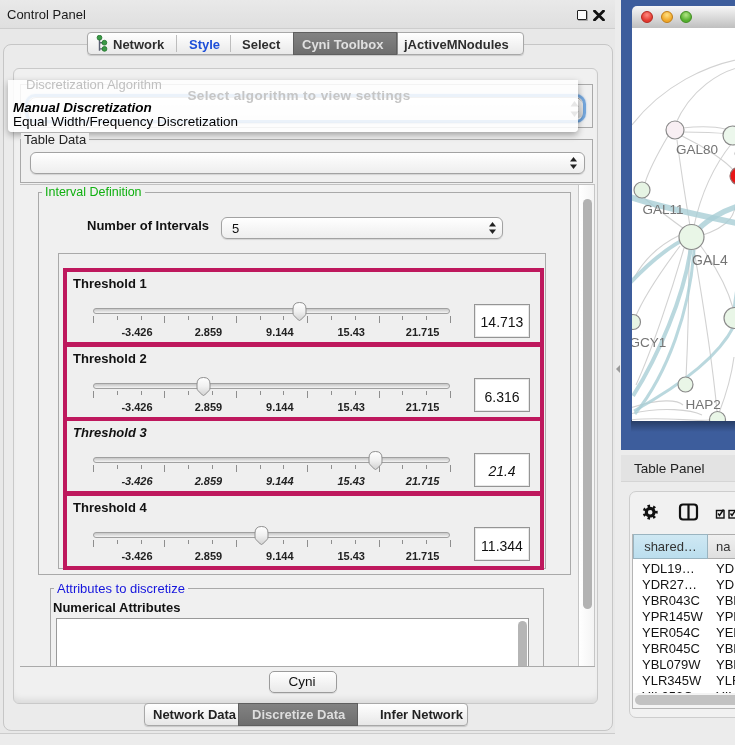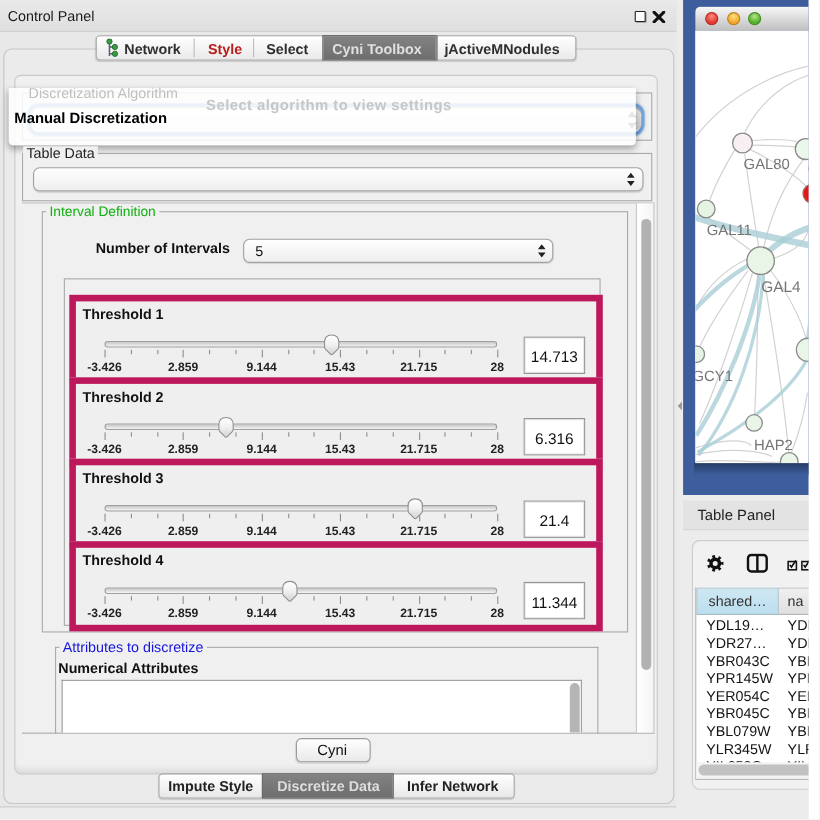--- a/index.html
+++ b/index.html
@@ -33,7 +33,7 @@
 <div class="abs" style="left:230px;top:35px;width:1px;height:17px;background:#bdbdbd;"></div>
 <div class="abs" style="left:397px;top:32px;width:1px;height:23px;background:#8a8a8a;"></div>
 <div class="abs" style="left:113px;top:37px;font-size:13px;font-weight:bold;color:#2e2e2e;">Network</div>
-<div class="abs" style="left:189px;top:37px;font-size:13px;font-weight:bold;color:#b91c1c;">Style</div>
+<div class="abs" style="left:189px;top:37px;font-size:13px;font-weight:bold;color:#1d4ed8;">Style</div>
 <div class="abs" style="left:242px;top:37px;font-size:13px;font-weight:bold;color:#2e2e2e;">Select</div>
 <div class="abs" style="left:302px;top:37px;font-size:13px;font-weight:bold;color:#e0e0e0;">Cyni Toolbox</div>
 <div class="abs" style="left:404px;top:37px;font-size:13px;font-weight:bold;color:#2e2e2e;">jActiveMNodules</div>

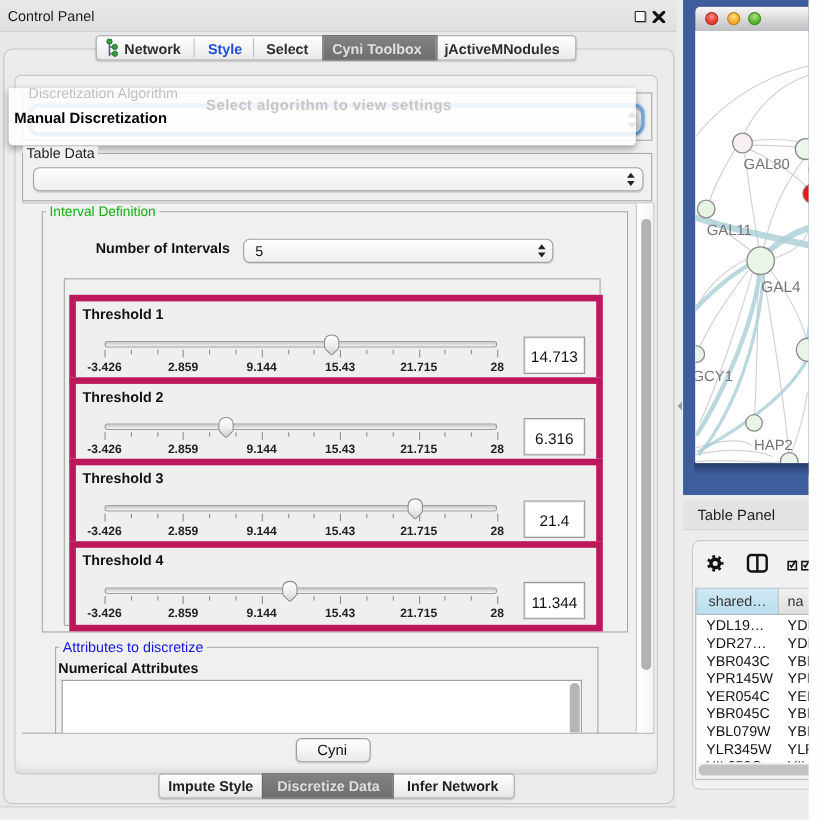--- a/index.html
+++ b/index.html
@@ -53,7 +53,7 @@
     </svg>
 <div class="abs" style="left:8px;top:80px;width:570px;height:52px;background:rgba(255,255,255,0.86);border-radius:0 0 4px 4px;box-shadow:0 3px 7px rgba(0,0,0,0.33);"></div>
 <div class="abs" style="left:20px;top:88px;width:558px;text-align:center;font-size:13.5px;letter-spacing:0.4px;font-weight:bold;color:#c6c6c6;">Select algorithm to view settings</div>
-<div class="abs" style="left:13px;top:100px;font-size:13.5px;font-weight:bold;color:#000;">Manual Discretization</div>
+<div class="abs" style="left:13px;top:100px;font-size:13.5px;font-weight:bold;color:#000;font-style:italic;">Manual Discretization</div>
 <div class="abs" style="left:26px;top:77px;font-size:13px;color:#bfbfbf;">Discretization Algorithm</div>
 <div class="gbox" style="left:20px;top:139px;width:571px;height:42px;"></div>
 <div class="glabel" style="left:21px;top:133px;color:#222;font-size:13px;">Table Data</div>

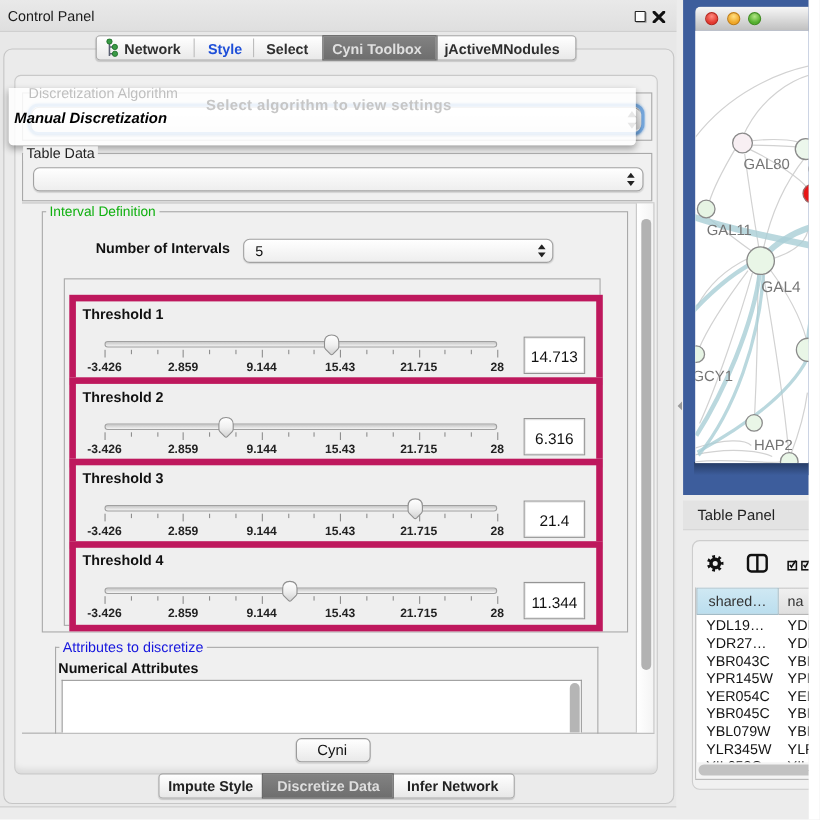--- a/index.html
+++ b/index.html
@@ -54,6 +54,7 @@
 <div class="abs" style="left:8px;top:80px;width:570px;height:52px;background:rgba(255,255,255,0.86);border-radius:0 0 4px 4px;box-shadow:0 3px 7px rgba(0,0,0,0.33);"></div>
 <div class="abs" style="left:20px;top:88px;width:558px;text-align:center;font-size:13.5px;letter-spacing:0.4px;font-weight:bold;color:#c6c6c6;">Select algorithm to view settings</div>
 <div class="abs" style="left:13px;top:100px;font-size:13.5px;font-weight:bold;color:#000;font-style:italic;">Manual Discretization</div>
+<div class="abs" style="left:13px;top:113.5px;font-size:13.5px;color:#000;">Equal Width/Frequency Discretization</div>
 <div class="abs" style="left:26px;top:77px;font-size:13px;color:#bfbfbf;">Discretization Algorithm</div>
 <div class="gbox" style="left:20px;top:139px;width:571px;height:42px;"></div>
 <div class="glabel" style="left:21px;top:133px;color:#222;font-size:13px;">Table Data</div>

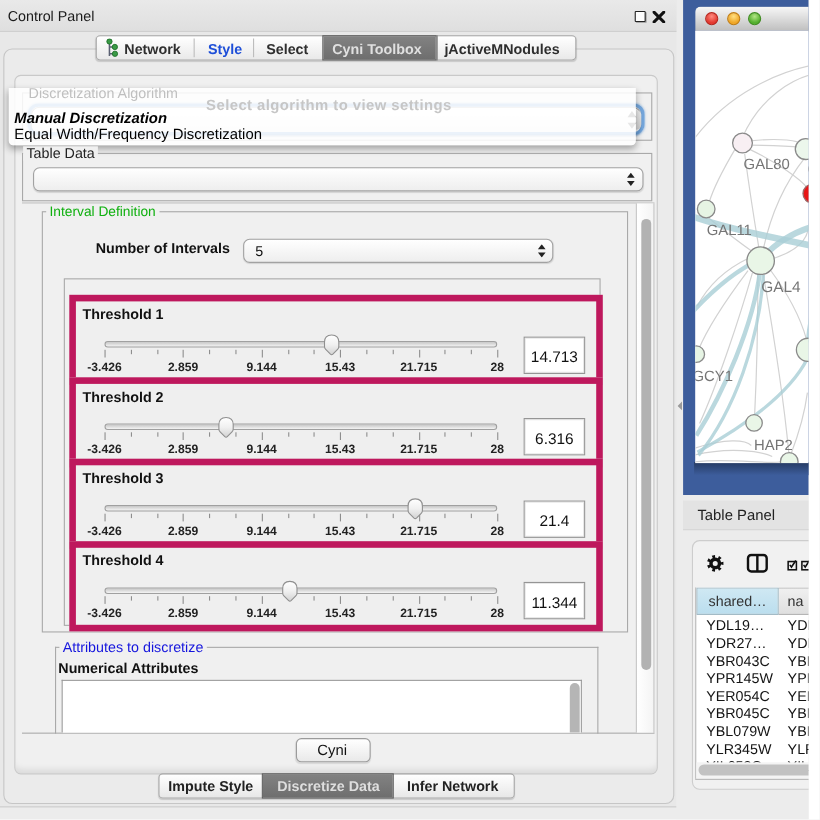--- a/index.html
+++ b/index.html
@@ -9,7 +9,7 @@
 .glabel{position:absolute;background:#f0f0f0;padding:0 3px;line-height:13px;font-size:12.5px;}
 .combo{position:absolute;height:20px;border:1px solid #a2a2a2;border-radius:6px;
   background:linear-gradient(#ffffff,#f7f7f7 45%,#eeeeee);box-shadow:0 1px 1px rgba(0,0,0,0.12);}
-.thr{position:absolute;left:63px;width:473px;height:70px;border:6px solid #be185d;background:#efefef;}
+.thr{position:absolute;left:63px;width:473px;height:70px;border:4px solid #be185d;background:#efefef;}
 .tlab{position:absolute;left:6px;top:4px;font-size:13px;font-weight:bold;color:#111;}
 .vbox{position:absolute;left:407px;top:31.5px;width:56px;height:34px;background:#fff;border:1px solid #959595;box-sizing:border-box;box-shadow:inset 0 0 0 1px #e8e8e8;}
 .vtxt{position:absolute;width:100%;text-align:center;top:9.5px;font-size:14px;color:#111;}

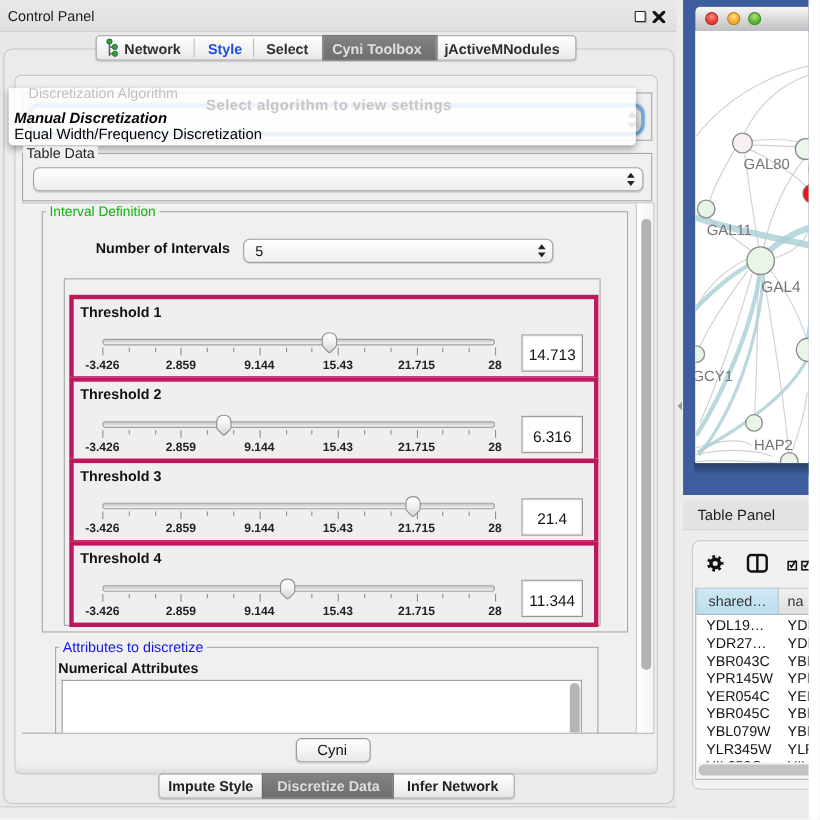--- a/index.html
+++ b/index.html
@@ -13,7 +13,7 @@
 .tlab{position:absolute;left:6px;top:4px;font-size:13px;font-weight:bold;color:#111;}
 .vbox{position:absolute;left:407px;top:31.5px;width:56px;height:34px;background:#fff;border:1px solid #959595;box-sizing:border-box;box-shadow:inset 0 0 0 1px #e8e8e8;}
 .vtxt{position:absolute;width:100%;text-align:center;top:9.5px;font-size:14px;color:#111;}
-.ticklab{position:absolute;top:54px;font-size:11px;font-weight:bold;color:#222;transform:translateX(-50%);white-space:nowrap;}
+.ticklab{position:absolute;top:54px;font-size:11px;font-weight:bold;color:#222;transform:translateX(-50%);white-space:nowrap;margin-left:44px;}
 .row{position:absolute;font-size:13px;color:#141414;white-space:nowrap;}
 </style></head><body>
 <div id="page">

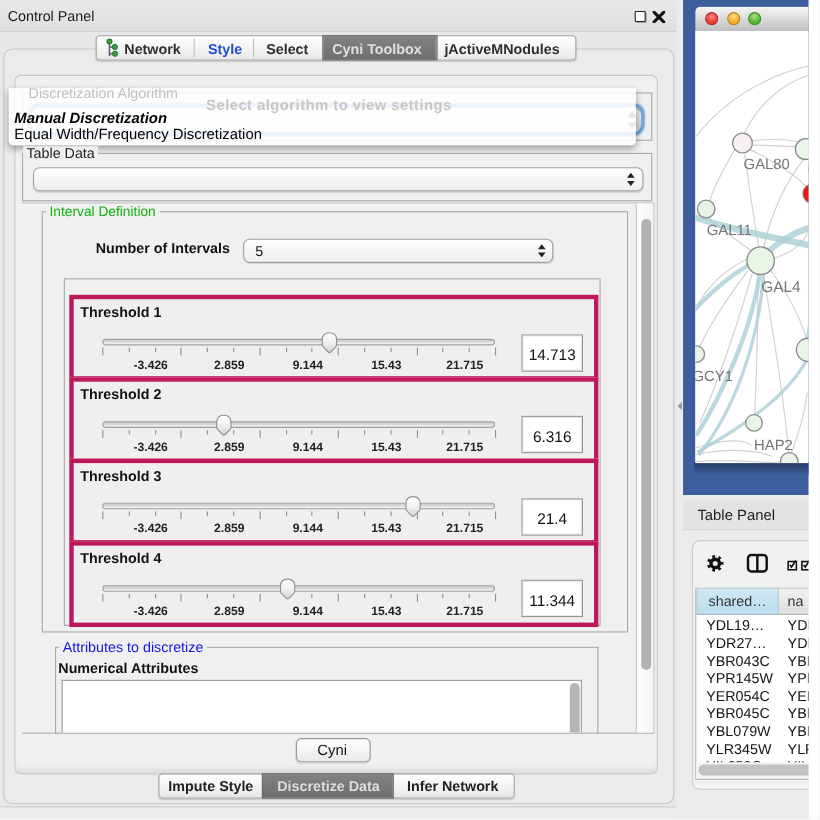--- a/index.html
+++ b/index.html
@@ -150,7 +150,7 @@
         <div class="vtxt">6.316</div>
       </div>
 </div>
-<div class="thr" style="top:417px;">
+<div class="thr" style="top:417px;font-style:italic;">
 <div class="tlab">Threshold 3</div>
 <div class="abs" style="left:26px;top:36px;width:357px;height:6px;border:1px solid #a0a0a0;border-radius:4px;background:linear-gradient(#c6c6c6,#f4f4f4);box-sizing:border-box;"></div>
       <div class="abs" style="left:26.0px;top:44px;width:1px;height:7px;background:#8e8e8e;"></div>

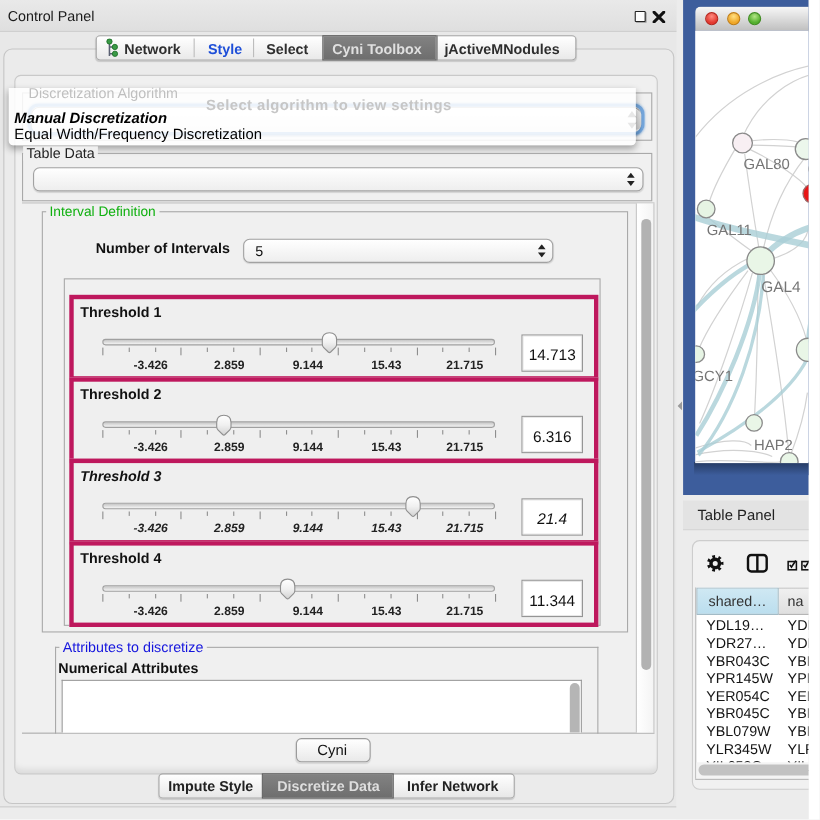--- a/index.html
+++ b/index.html
@@ -224,7 +224,7 @@
 <div class="abs" style="left:269px;top:674px;width:66px;text-align:center;font-size:13.5px;color:#111;">Cyni</div>
 <div class="abs" style="left:144px;top:703px;width:324px;height:23px;background:linear-gradient(#ffffff,#f1f1f1 60%,#e7e7e7);border:1px solid #a8a8a8;border-radius:4px;box-sizing:border-box;box-shadow:0 1px 1px rgba(0,0,0,0.15);"></div>
 <div class="abs" style="left:238px;top:703px;width:120px;height:23px;background:linear-gradient(#828282,#6e6e6e);border:1px solid #5f5f5f;box-sizing:border-box;"></div>
-<div class="abs" style="left:153px;top:707px;font-size:13px;font-weight:bold;color:#222;">Impute Style</div>
+<div class="abs" style="left:153px;top:707px;font-size:13px;font-weight:bold;color:#222;">Network Data</div>
 <div class="abs" style="left:252px;top:707px;font-size:13px;font-weight:bold;color:#dedede;">Discretize Data</div>
 <div class="abs" style="left:370px;top:707px;font-size:13px;font-weight:bold;color:#222;">Infer Network</div>
 <div class="abs" style="left:615.5px;top:365px;width:0;height:0;border-top:4px solid transparent;border-bottom:4px solid transparent;border-right:4px solid #9a9a9a;"></div>

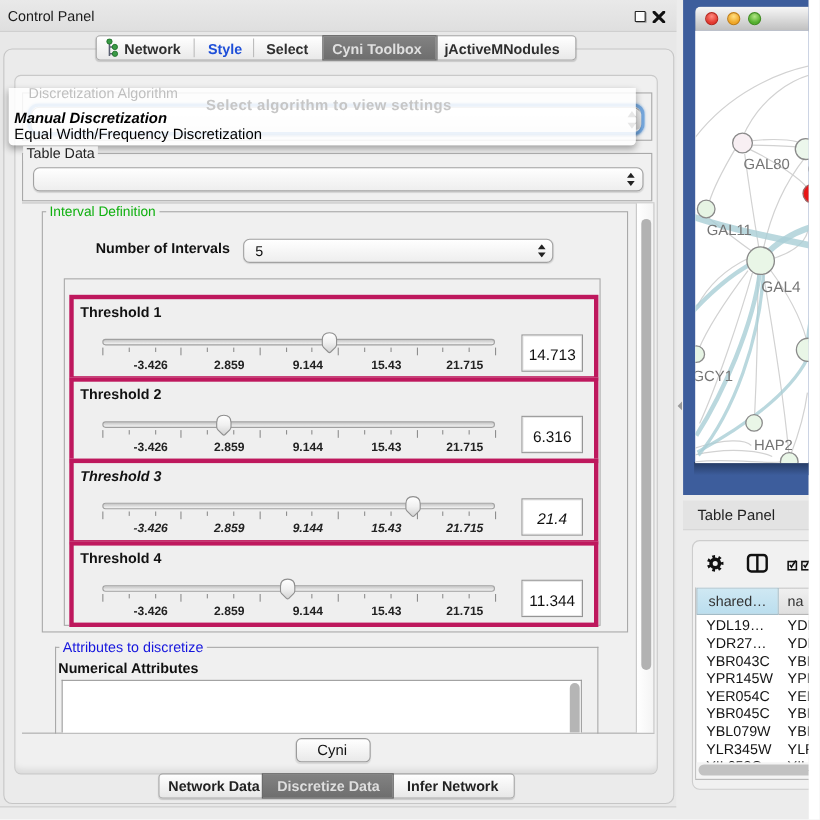--- a/index.html
+++ b/index.html
@@ -226,7 +226,7 @@
 <div class="abs" style="left:238px;top:703px;width:120px;height:23px;background:linear-gradient(#828282,#6e6e6e);border:1px solid #5f5f5f;box-sizing:border-box;"></div>
 <div class="abs" style="left:153px;top:707px;font-size:13px;font-weight:bold;color:#222;">Network Data</div>
 <div class="abs" style="left:252px;top:707px;font-size:13px;font-weight:bold;color:#dedede;">Discretize Data</div>
-<div class="abs" style="left:370px;top:707px;font-size:13px;font-weight:bold;color:#222;">Infer Network</div>
+<div class="abs" style="left:380px;top:707px;font-size:13px;font-weight:bold;color:#222;">Infer Network</div>
 <div class="abs" style="left:615.5px;top:365px;width:0;height:0;border-top:4px solid transparent;border-bottom:4px solid transparent;border-right:4px solid #9a9a9a;"></div>
 <div class="abs" style="left:621px;top:0;width:124px;height:450px;background:#3d5d9c;"></div>
 <div class="abs" style="left:631px;top:420px;width:114px;height:12px;background:linear-gradient(#253a61,#3d5d9c);"></div>

